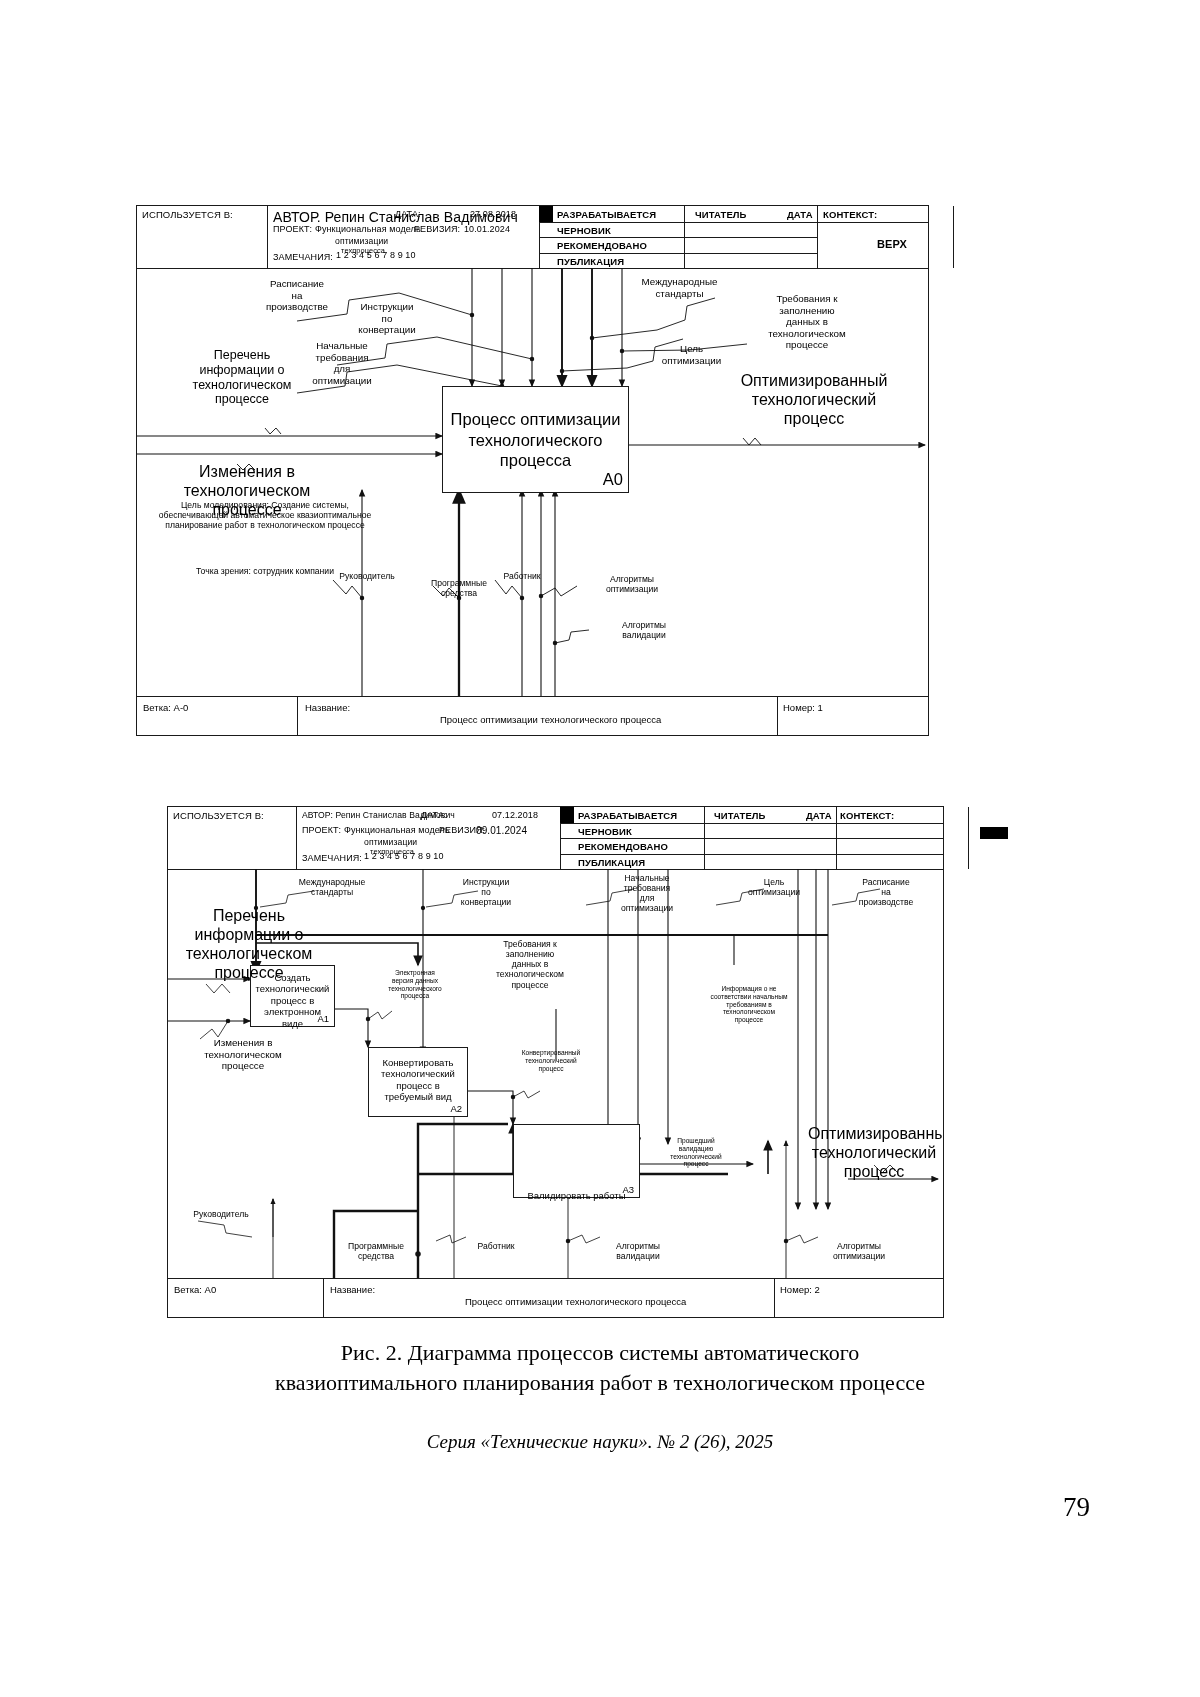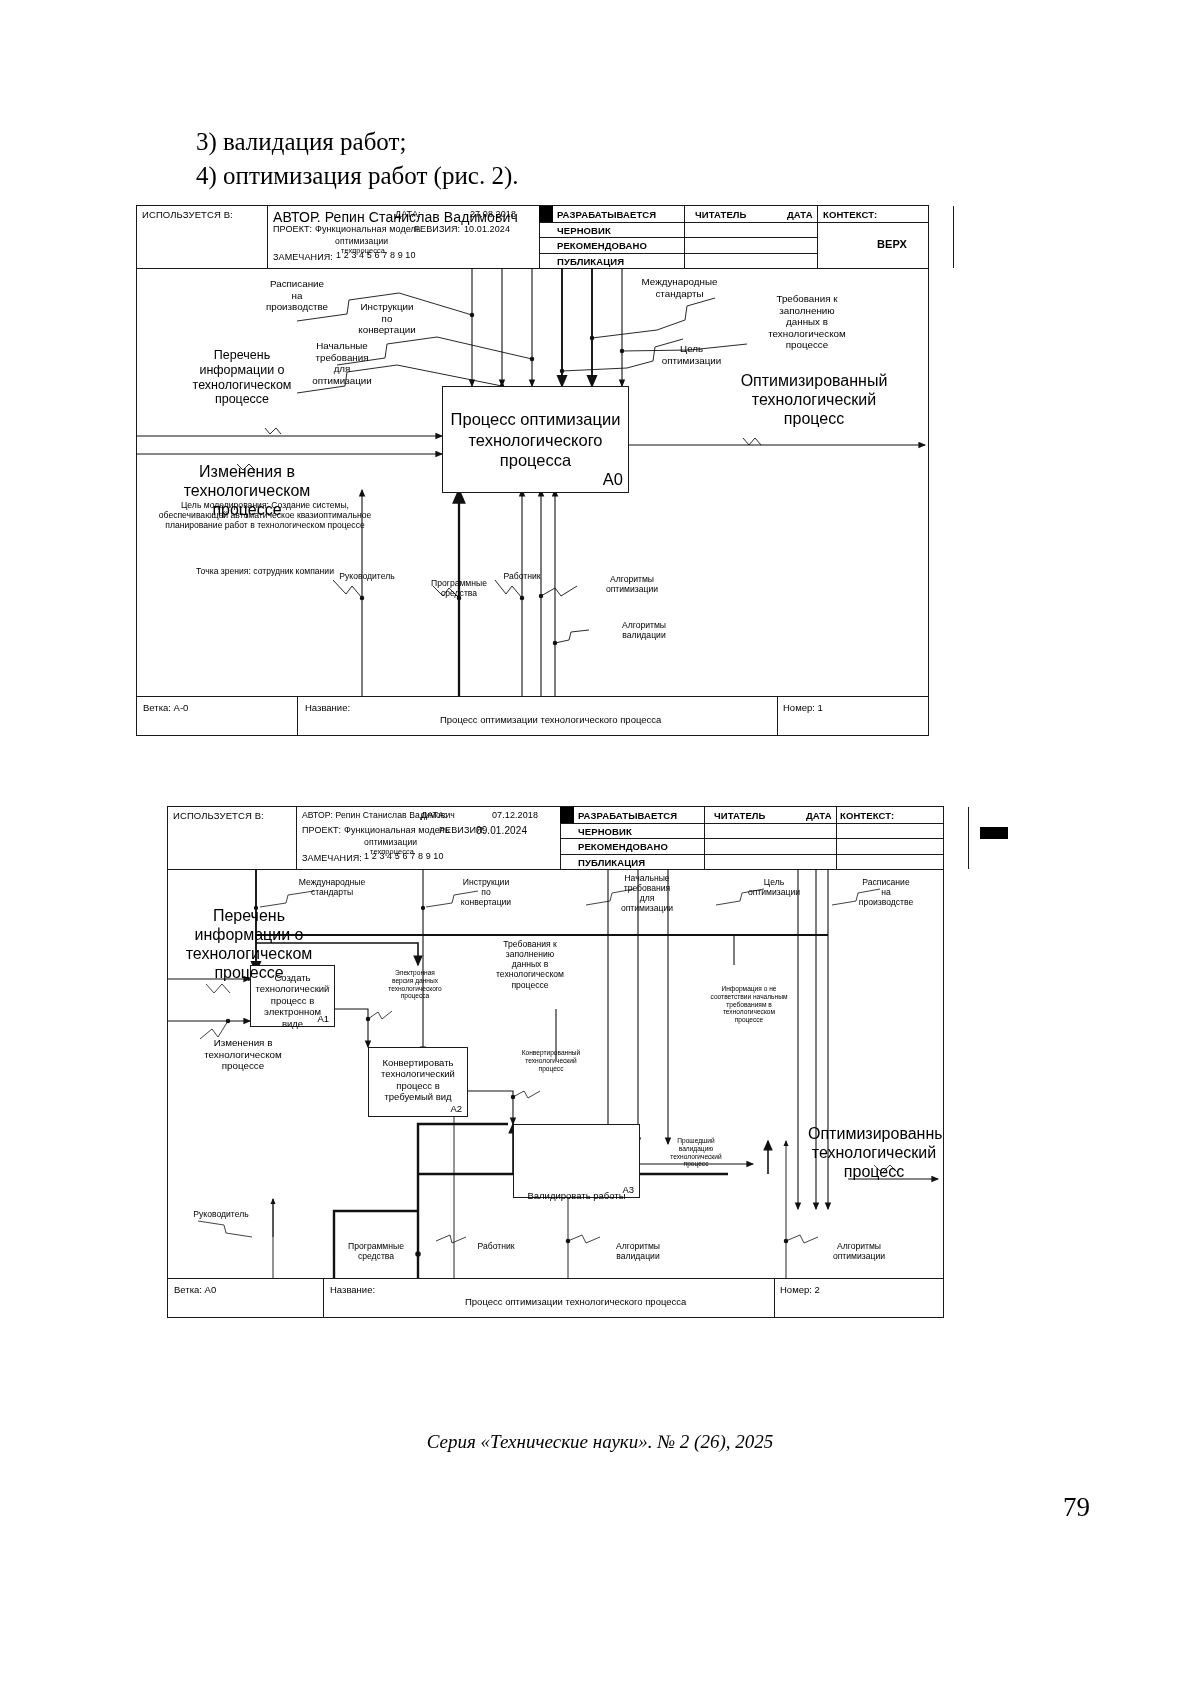--- a/index.html
+++ b/index.html
@@ -60,10 +60,6 @@
 
 <div class="page">
 
-  <div class="lead">
-    <div>3) валидация работ;</div>
-    <div>4) оптимизация работ (рис. 2).</div>
-  </div>
 
   <div class="idef" id="fig1">
 

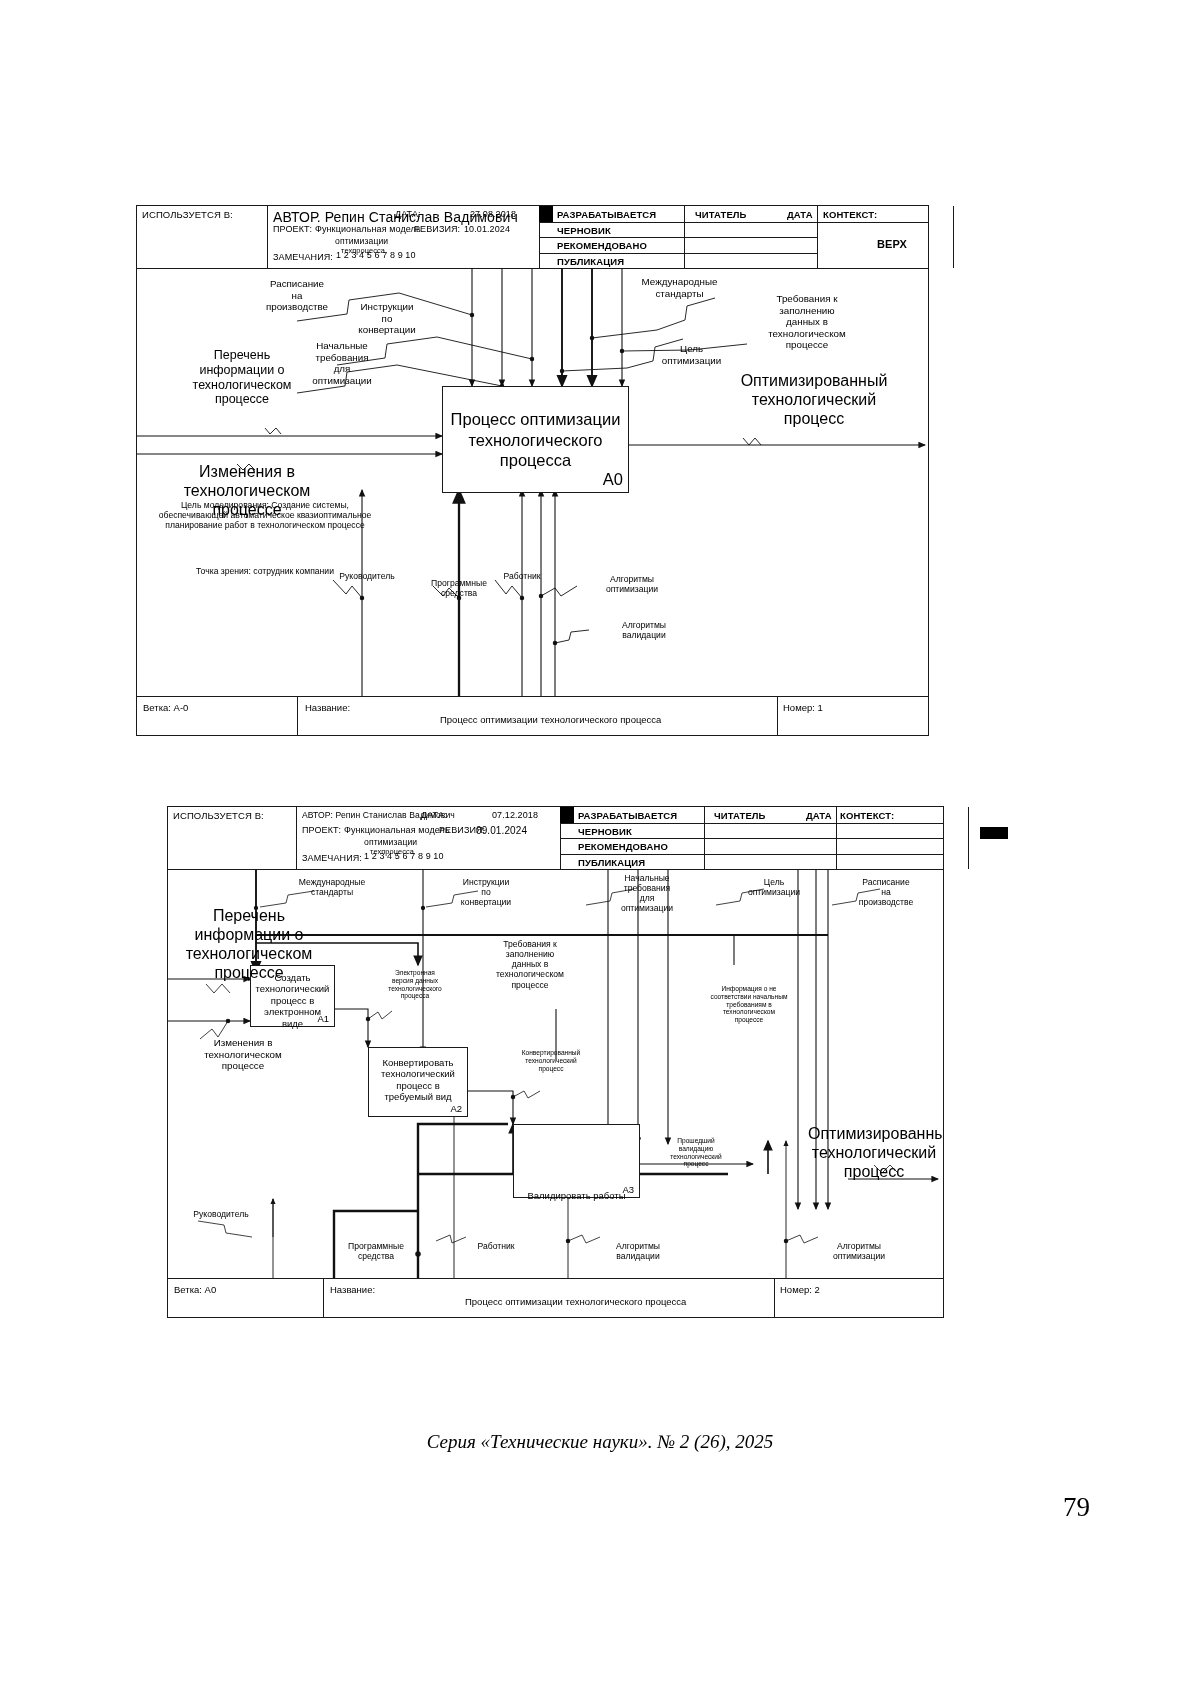--- a/index.html
+++ b/index.html
@@ -435,6 +435,10 @@
     </div>
   </div>
 
+  <div class="caption cap2">
+    <div>Рис. 2. Диаграмма процессов системы автоматического</div>
+    <div>квазиоптимального планирования работ в технологическом процессе</div>
+  </div>
 
   <div class="footer">
     <div>Серия «Технические науки». № 2 (26), 2025</div>

